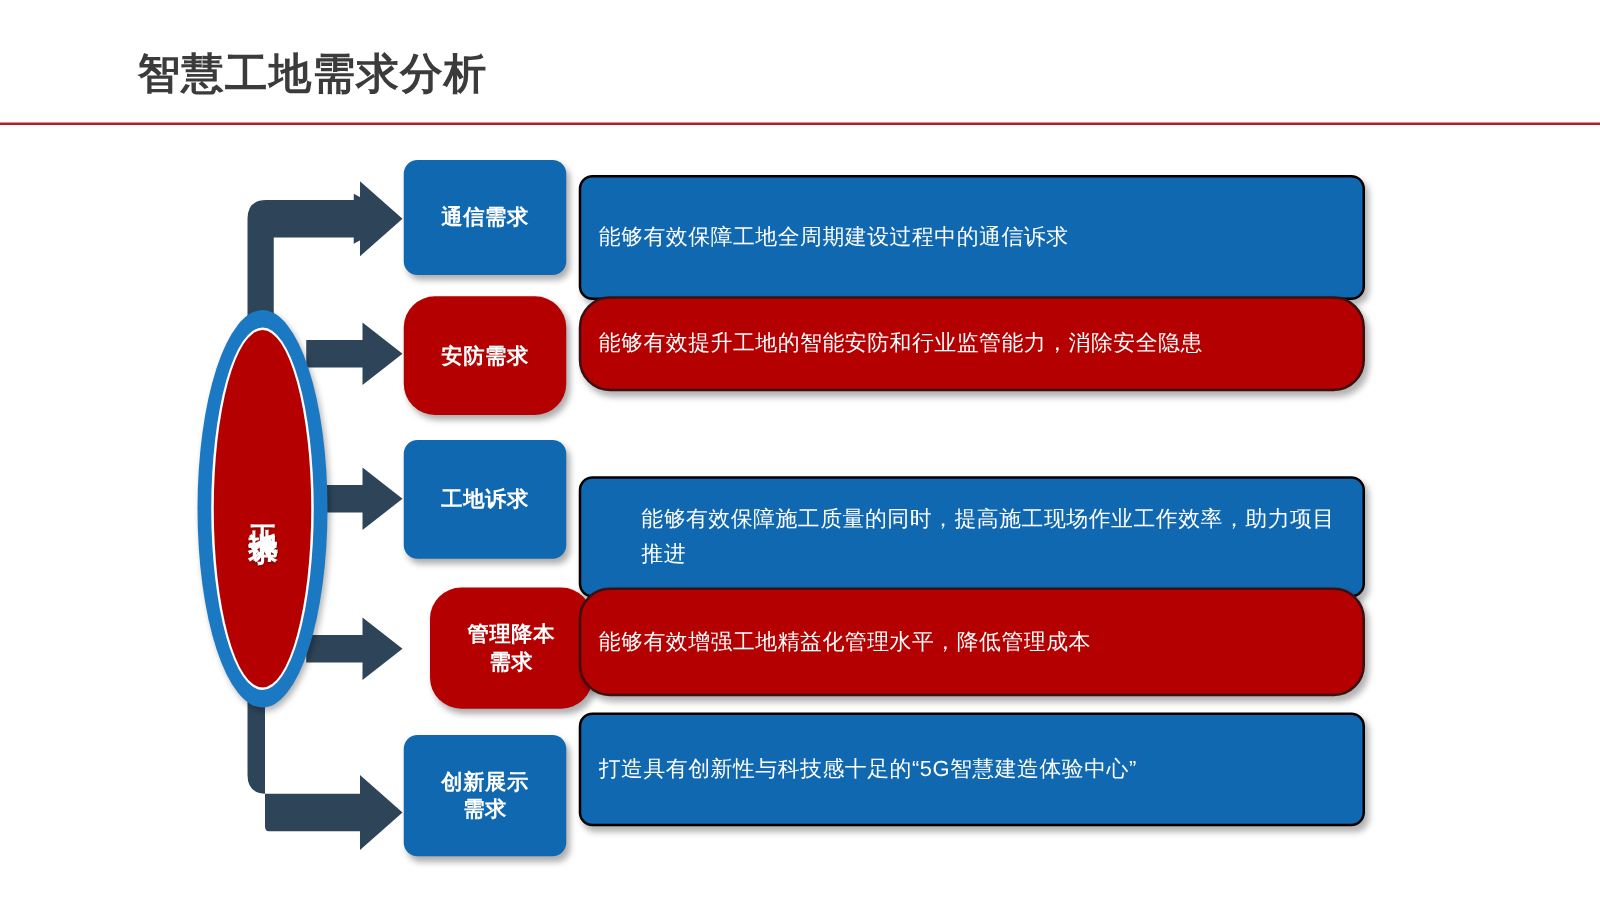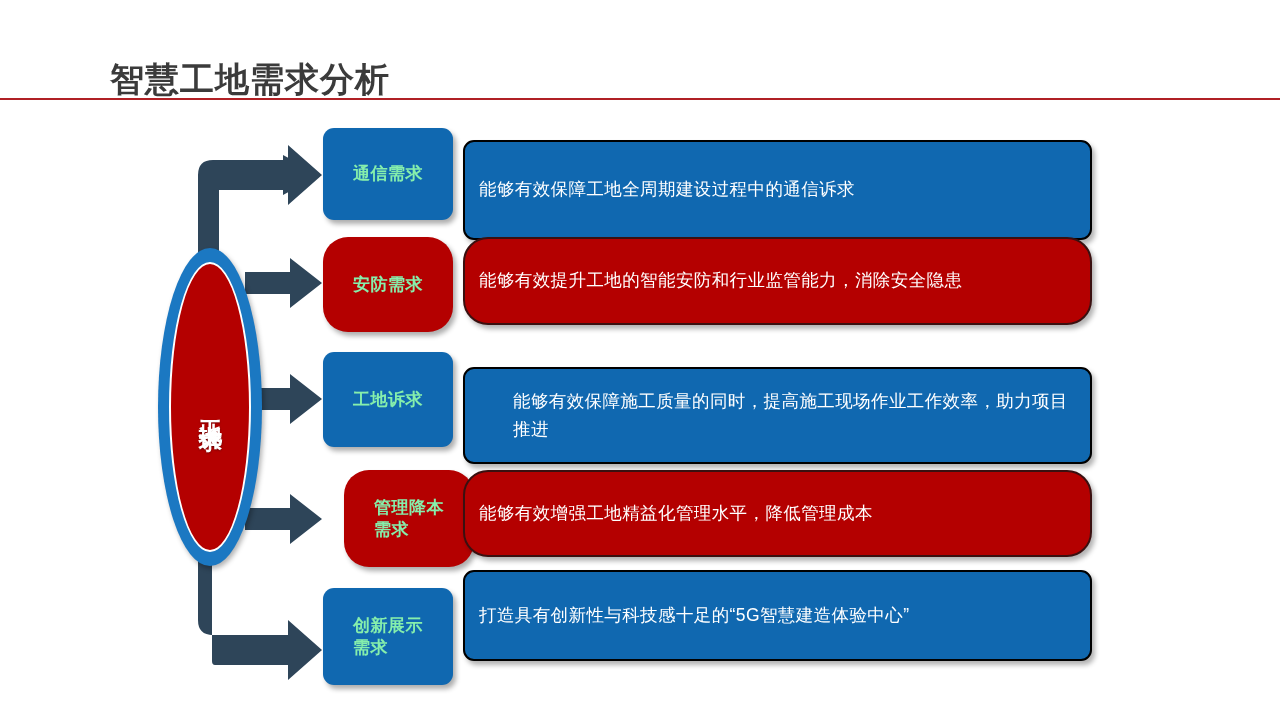--- a/index.html
+++ b/index.html
@@ -25,7 +25,6 @@
     color: #3b3b3b;
     letter-spacing: 1px;
     white-space: nowrap;
-    margin-top: 21px;
   }
   #title-divider {
     position: absolute;

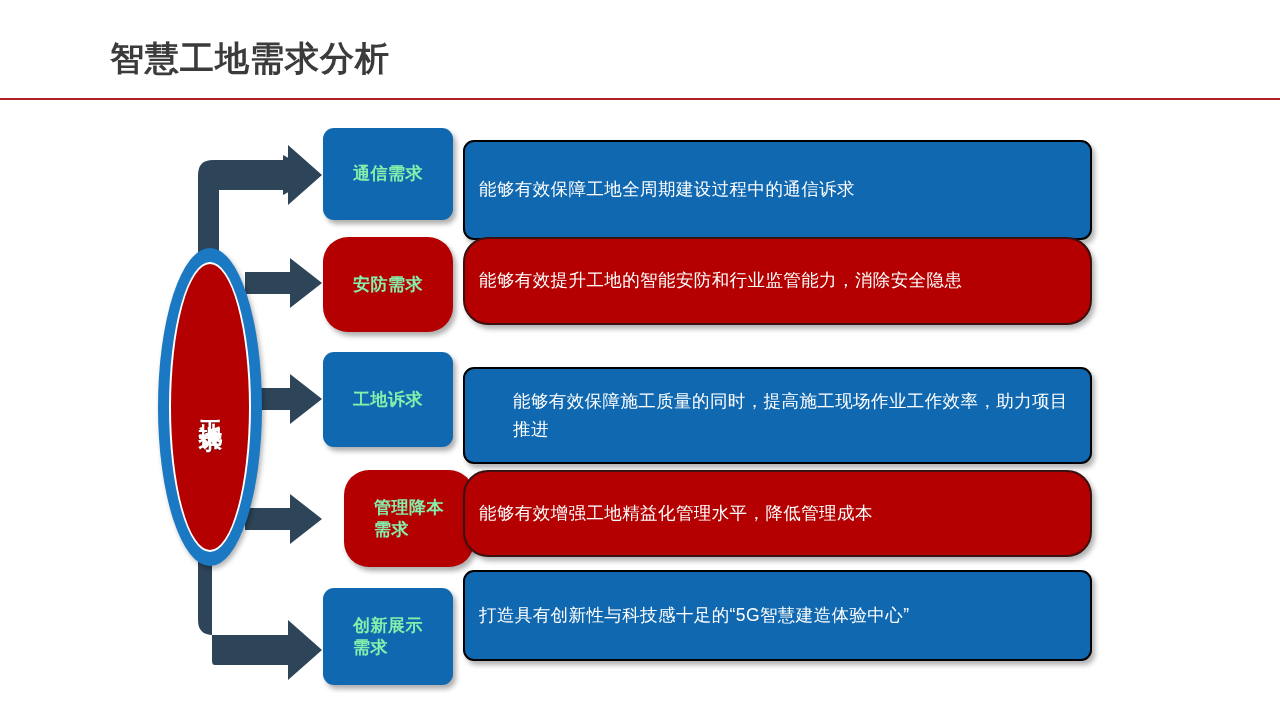--- a/index.html
+++ b/index.html
@@ -93,11 +93,11 @@
     display: flex;
     align-items: center;
     justify-content: center;
-    color: #86efac;
+    color: #ffffff;
     font-size: 17px;
     font-weight: bold;
     line-height: 1.25;
-    text-align: left;
+    text-align: center;
     box-shadow: 3px 4px 5px rgba(0,0,0,0.32);
     letter-spacing: 0.5px;
   }

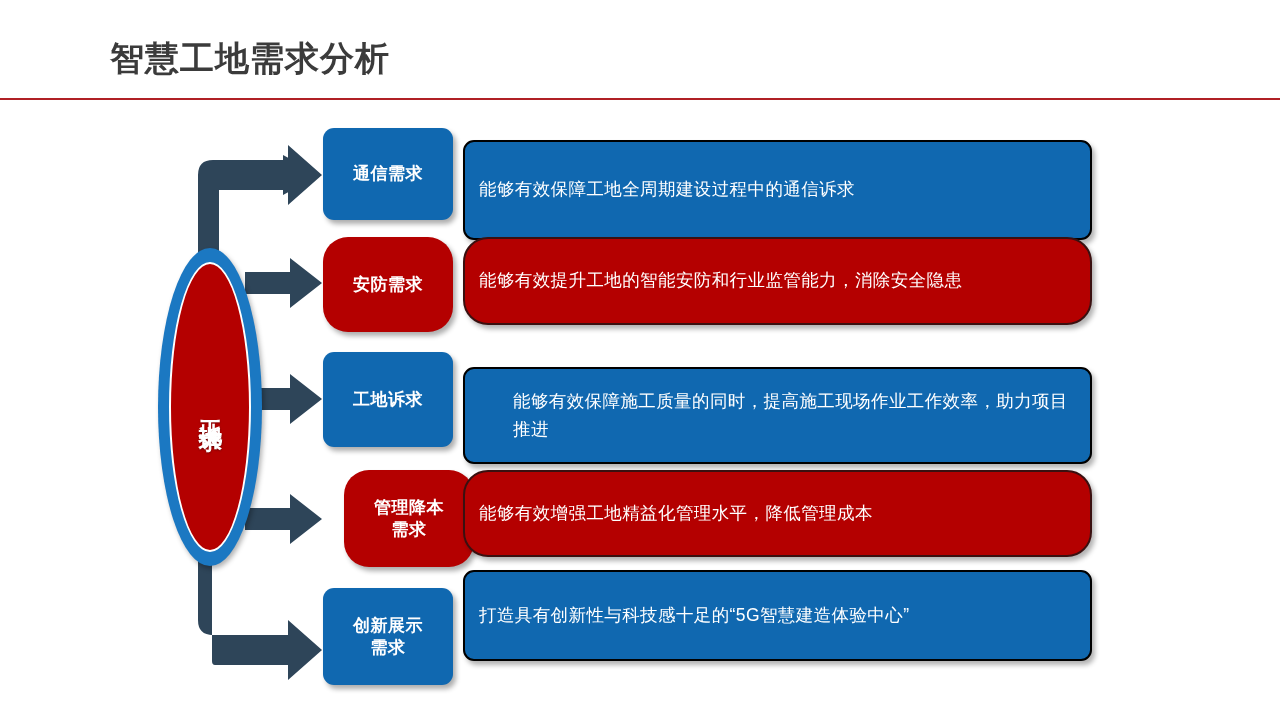--- a/index.html
+++ b/index.html
@@ -164,7 +164,7 @@
 
   <div class="row">
     <div class="tag red" style="top:237px; height:95px;">安防需求</div>
-    <div class="desc red" style="top:237px; height:88px;">能够有效提升工地的智能安防和行业监管能力，消除安全隐患</div>
+    <div class="desc red" style="top:237px; height:76px;">能够有效提升工地的智能安防和行业监管能力，消除安全隐患</div>
   </div>
 
   <div class="row">

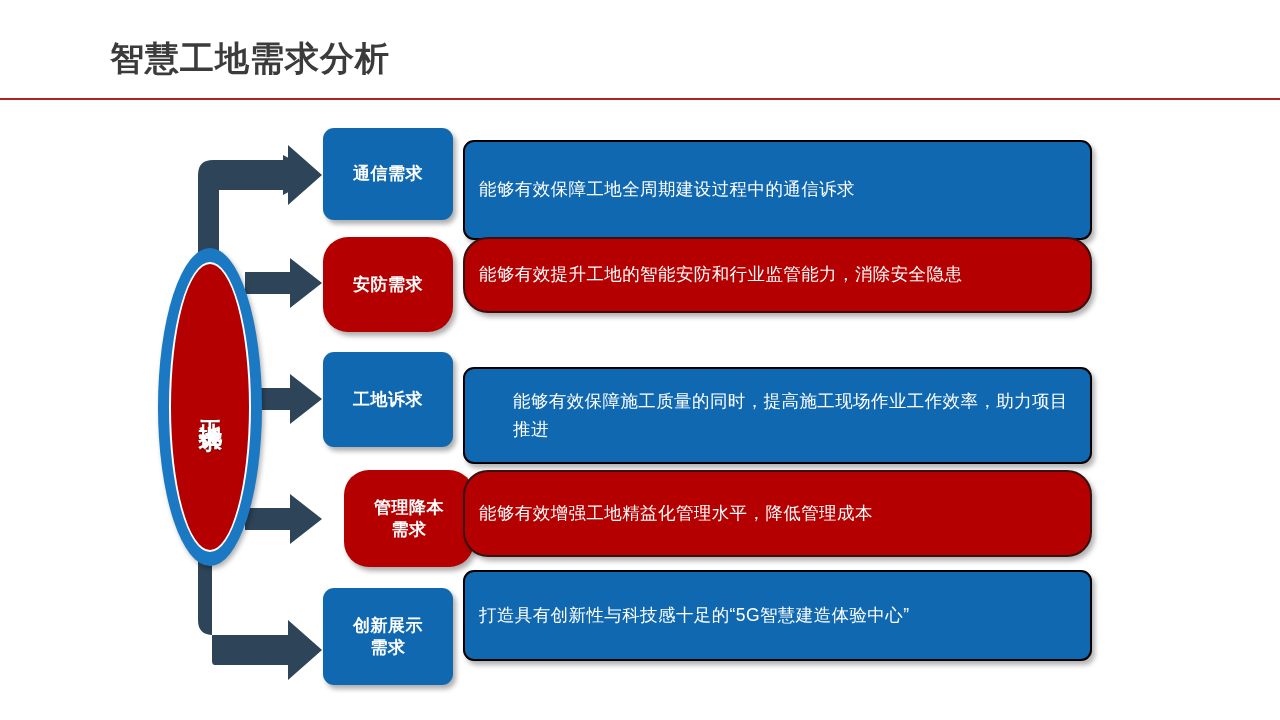--- a/index.html
+++ b/index.html
@@ -169,7 +169,7 @@
 
   <div class="row">
     <div class="tag blue" style="top:352px; height:95px;">工地诉求</div>
-    <div class="desc blue" style="top:351px; height:97px;padding-left:48px;">能够有效保障施工质量的同时，提高施工现场作业工作效率，助力项目推进</div>
+    <div class="desc blue" style="top:365px; height:97px;padding-left:48px;">能够有效保障施工质量的同时，提高施工现场作业工作效率，助力项目推进</div>
   </div>
 
   <div class="row">

